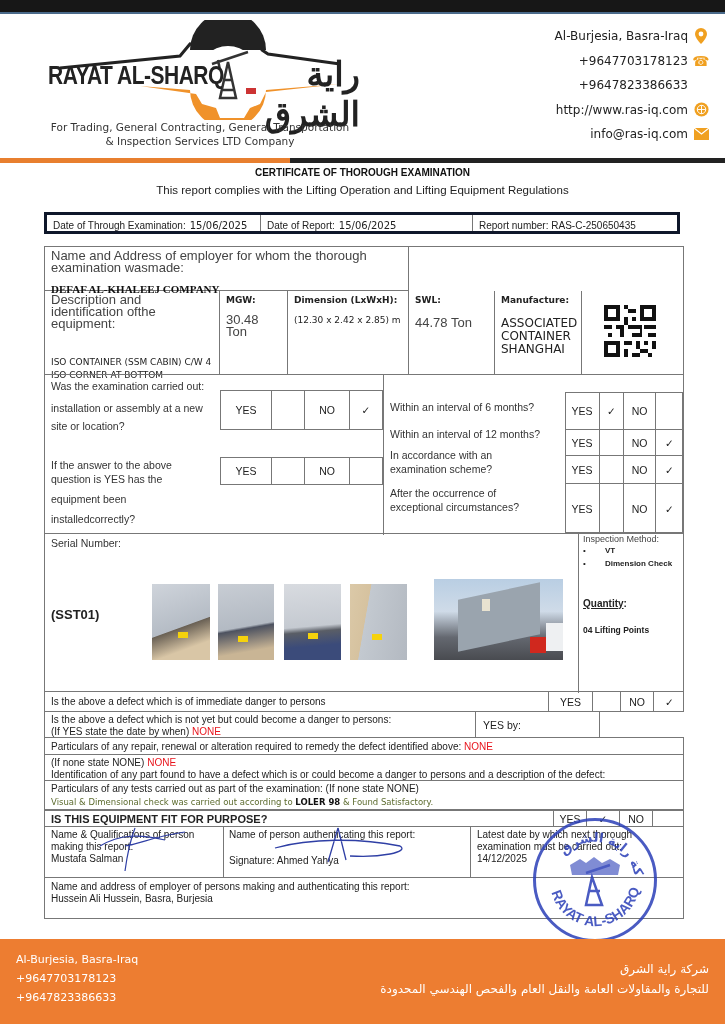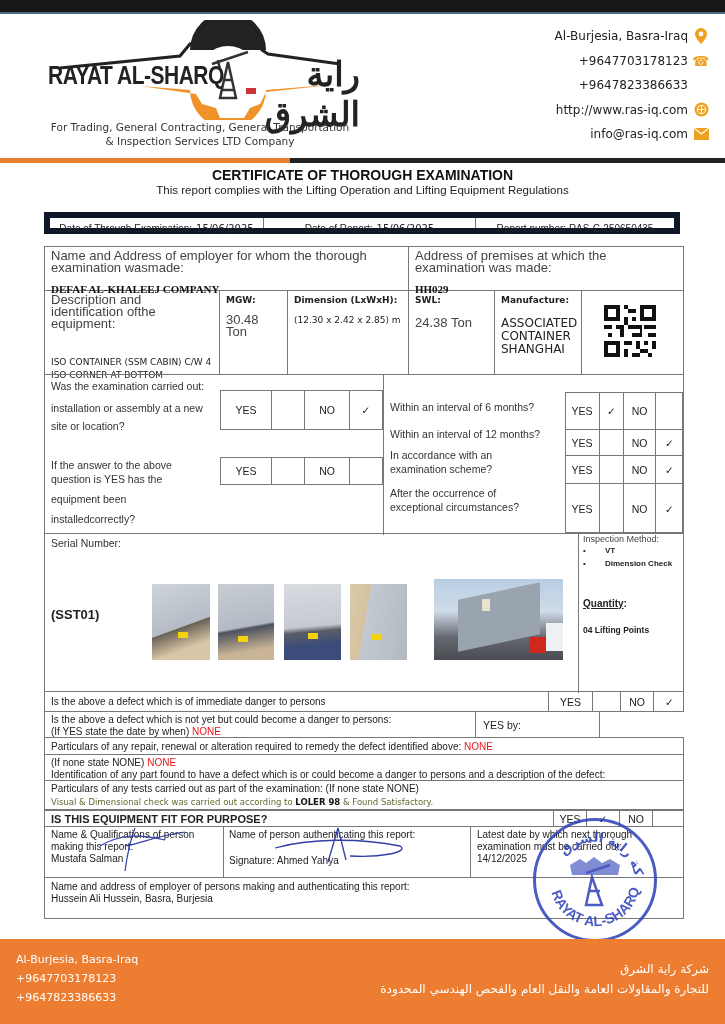--- a/index.html
+++ b/index.html
@@ -22,7 +22,7 @@
   .divider .o { position: absolute; left: 0; top: 0; width: 290px; height: 5px; background: #e87f2f; }
   .divider .b { position: absolute; left: 290px; top: 0; width: 435px; height: 5px; background: #222; }
 
-  .title { position: absolute; top: 167px; left: 0; width: 725px; text-align: center; font-weight: bold; font-size: 14px; color: #111; }
+  .title { position: absolute; top: 167px; left: 0; width: 725px; text-align: center; font-weight: bold; font-size: 10px; color: #111; }
   .subtitle { position: absolute; top: 184px; left: 0; width: 725px; text-align: center; font-size: 11.5px; color: #222; }
 
   .dates { position: absolute; left: 44px; top: 212px; width: 636px; height: 22px; border: 6px solid #0f172a; display: flex; font-size: 10px; text-align: center; }

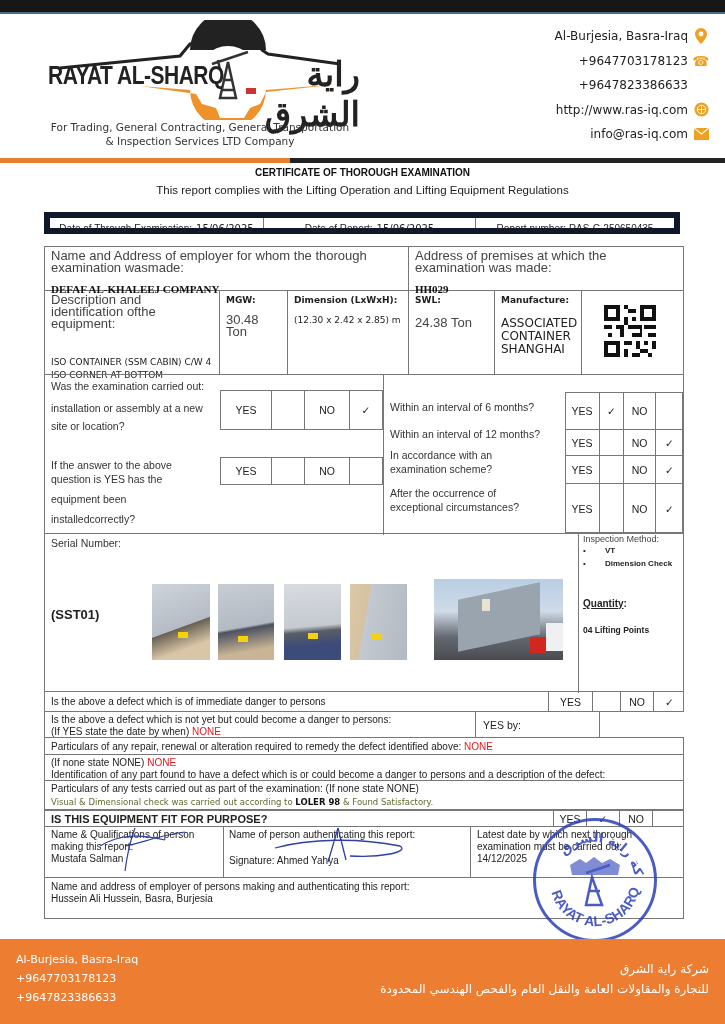--- a/index.html
+++ b/index.html
@@ -25,7 +25,7 @@
   .title { position: absolute; top: 167px; left: 0; width: 725px; text-align: center; font-weight: bold; font-size: 10px; color: #111; }
   .subtitle { position: absolute; top: 184px; left: 0; width: 725px; text-align: center; font-size: 11.5px; color: #222; }
 
-  .dates { position: absolute; left: 44px; top: 212px; width: 636px; height: 22px; border: 6px solid #0f172a; display: flex; font-size: 10px; text-align: center; }
+  .dates { position: absolute; left: 44px; top: 212px; width: 636px; height: 22px; border: 3px solid #0f172a; display: flex; font-size: 10px; }
   .dates > div { border-right: 1px solid #777; padding: 5px 6px; white-space: nowrap; }
   .dates > div:last-child { border-right: none; }
   .dates .v { font-family: "DejaVu Sans", sans-serif; font-size: 10px; margin-left: 4px; }

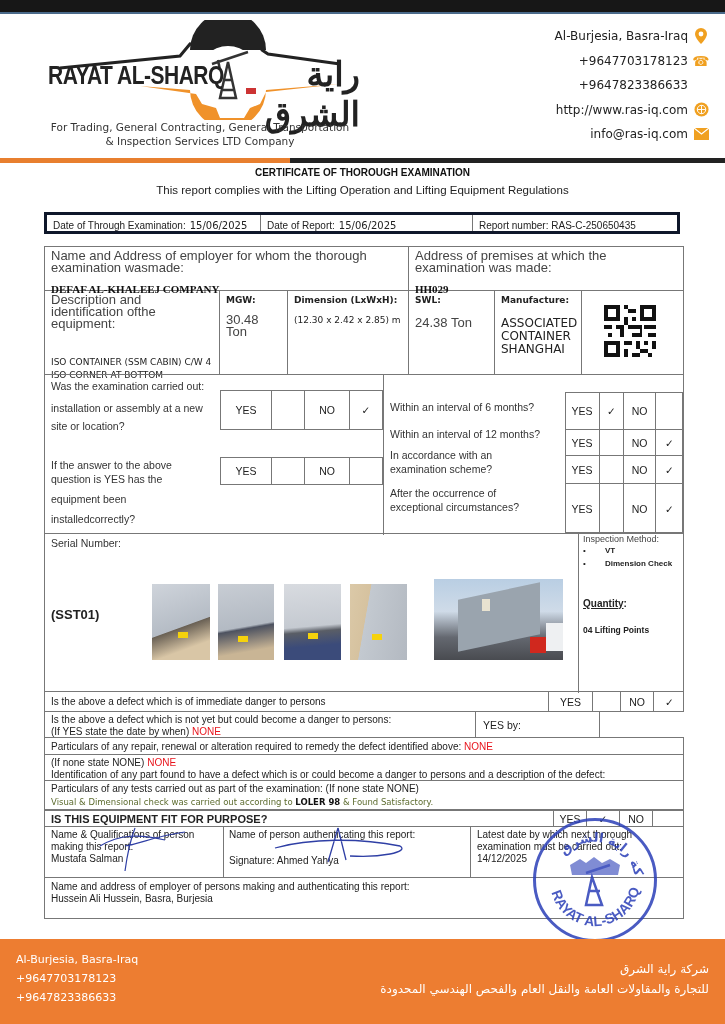--- a/index.html
+++ b/index.html
@@ -134,10 +134,6 @@
     <div class="lbl">Name and Address of employer for whom the thorough examination wasmade:</div>
     <div class="serif-bold" style="margin-top:9px">DEFAF AL-KHALEEJ COMPANY</div>
   </div>
-  <div class="cell" style="left:364px;top:0;width:275px;height:44px;border-right:none">
-    <div class="lbl">Address of premises at which the examination was made:</div>
-    <div class="serif-bold" style="margin-top:9px">HH029</div>
-  </div>
   <div class="cell" style="left:0;top:44px;width:175px;height:84px">
     <div class="lbl">Description and identification ofthe equipment:</div>
     <div class="calibri" style="margin-top:26px;line-height:13px">ISO CONTAINER (SSM CABIN) C/W 4 ISO CORNER AT BOTTOM</div>

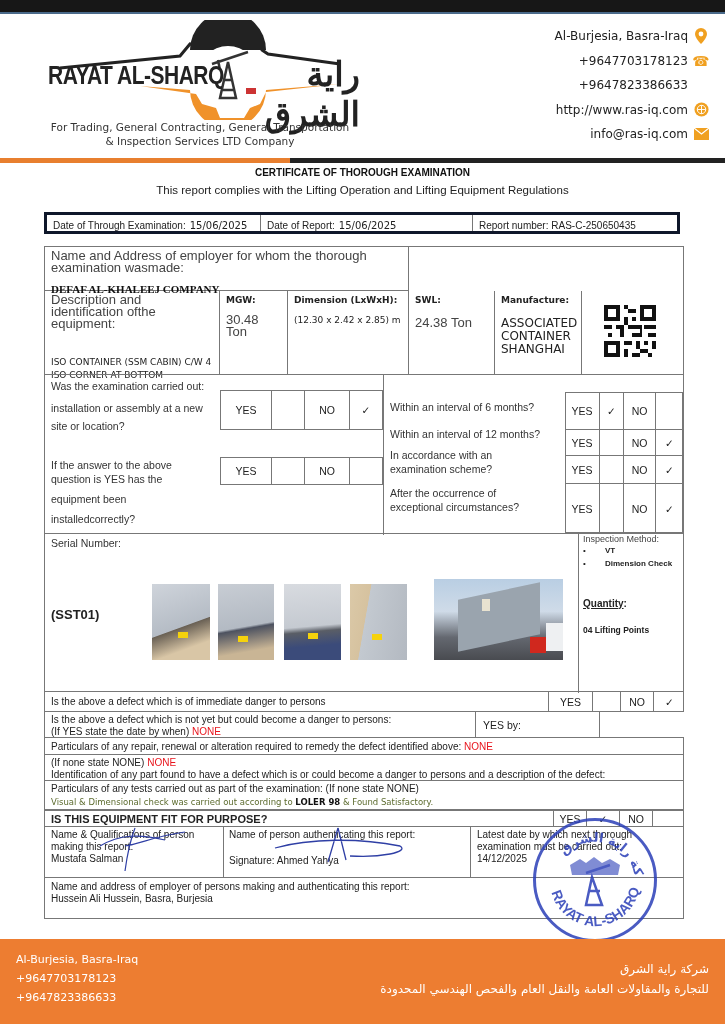--- a/index.html
+++ b/index.html
@@ -148,7 +148,7 @@
   </div>
   <div class="cell" style="left:364px;top:44px;width:86px;height:84px">
     <div class="hb">SWL:</div>
-    <div class="lbl" style="margin-top:11px">24.38 Ton</div>
+    <div class="lbl" style="margin-top:11px">44.78 Ton</div>
   </div>
   <div class="cell" style="left:450px;top:44px;width:87px;height:84px">
     <div class="hb">Manufacture:</div>

